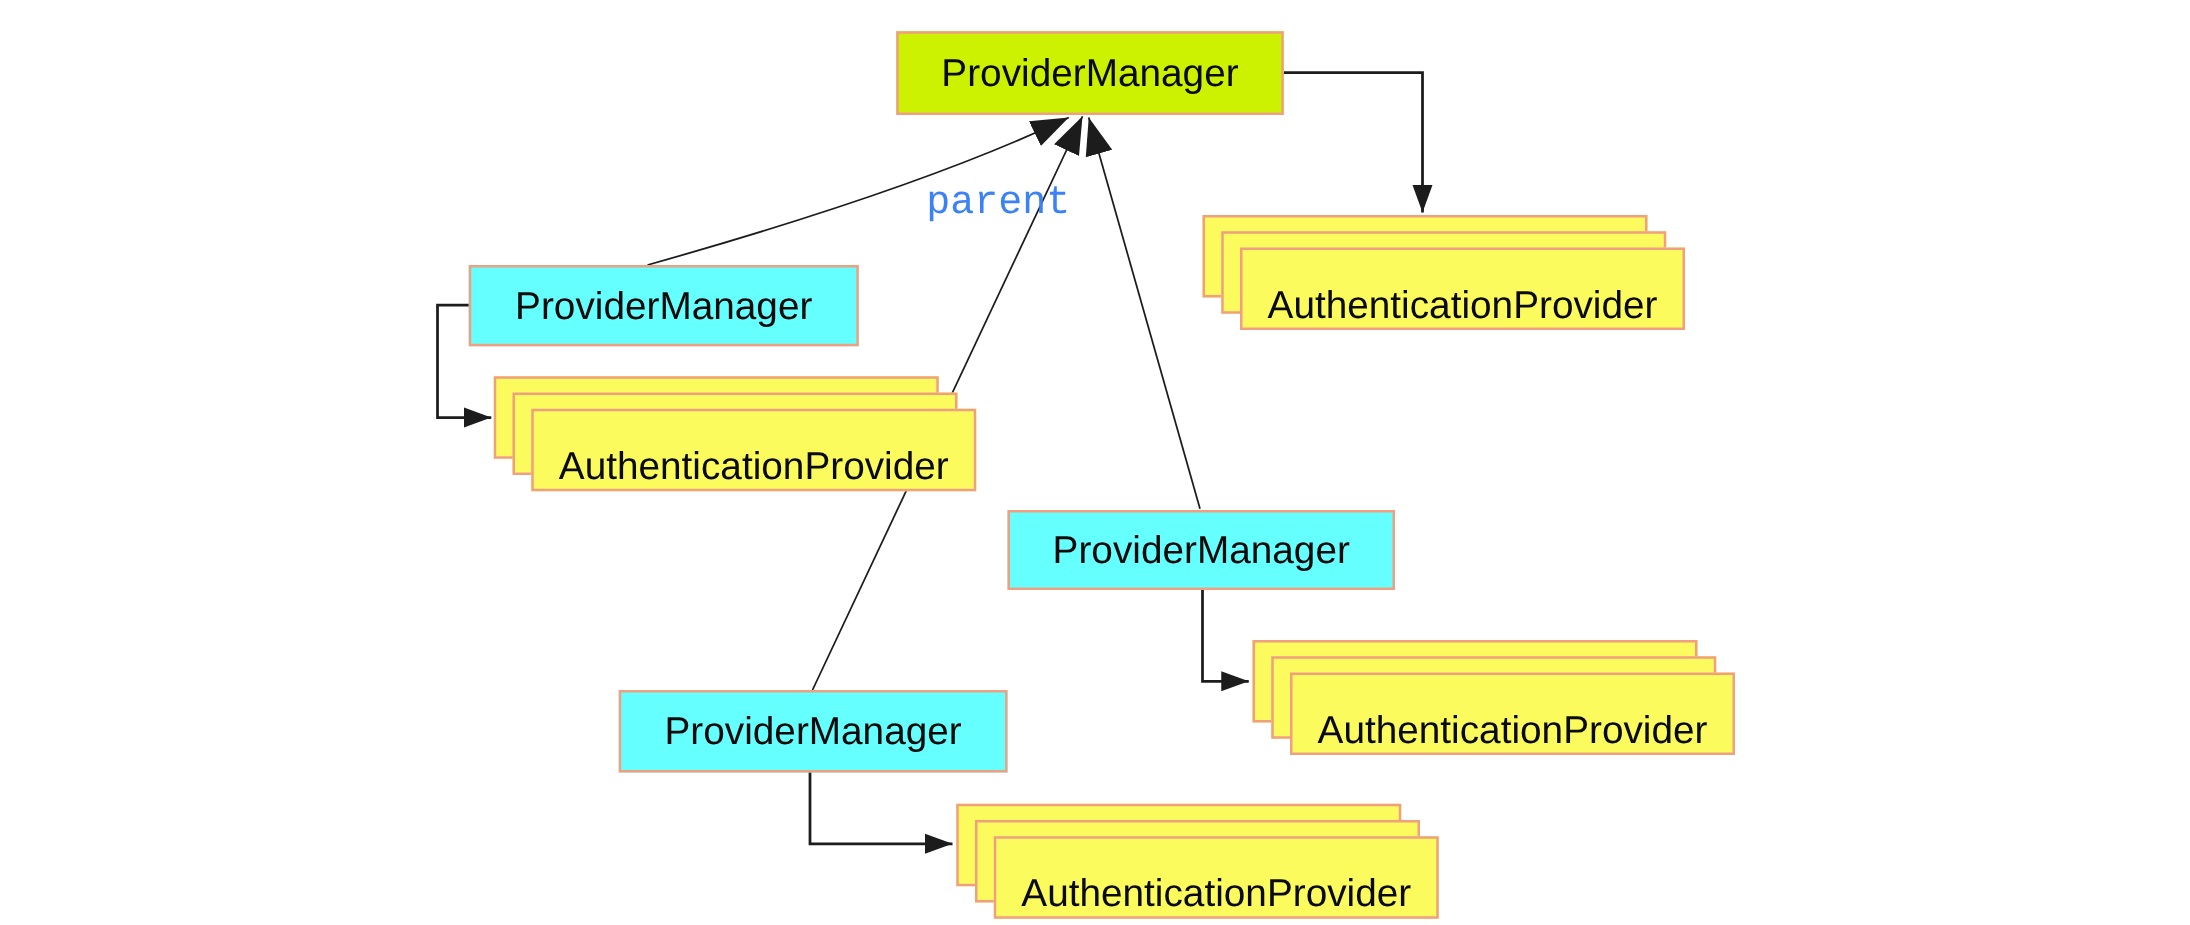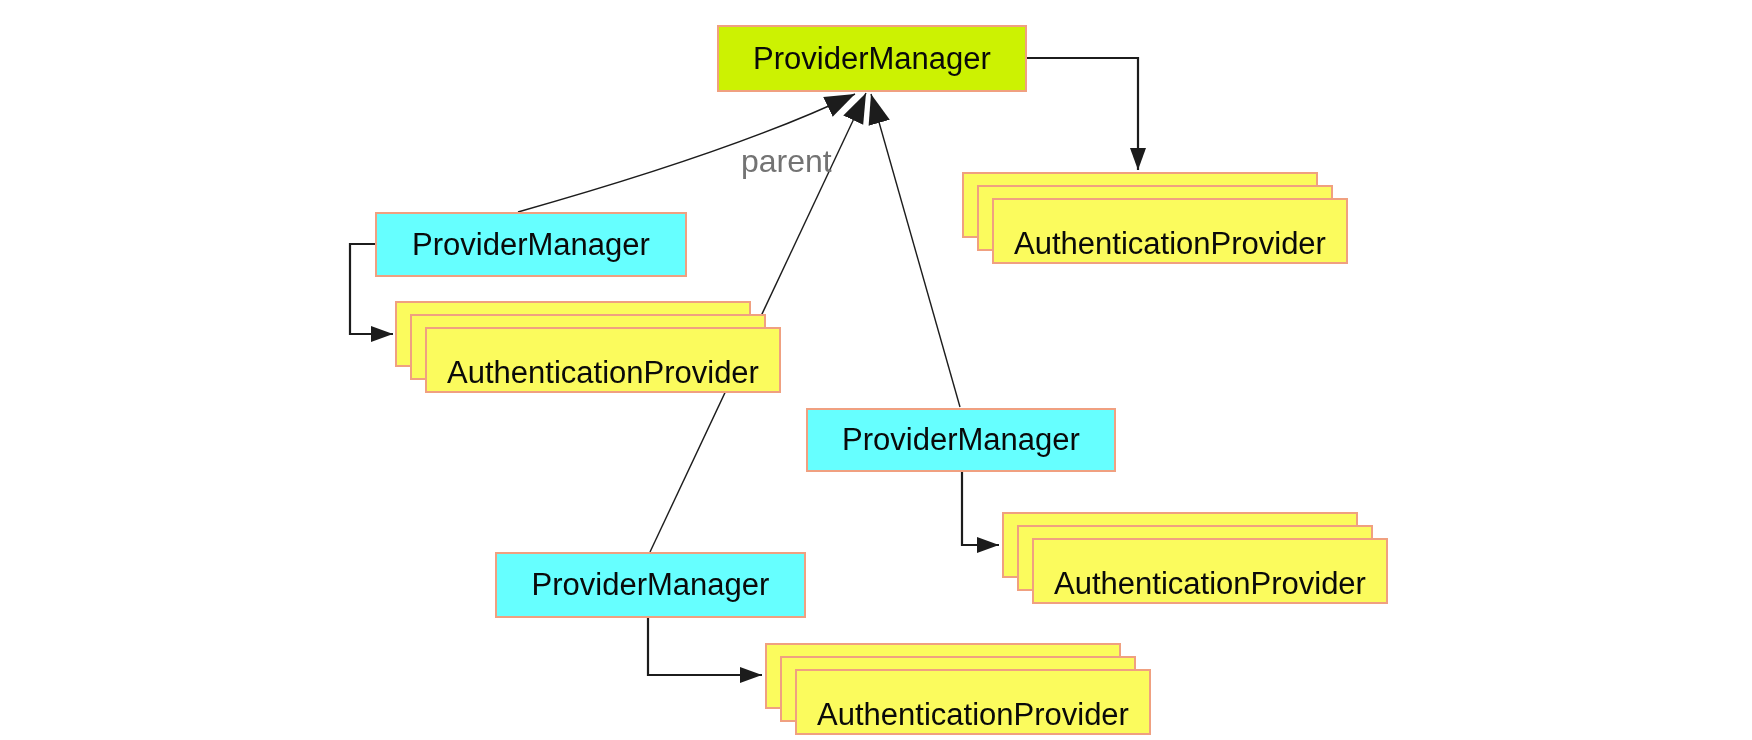--- a/index.html
+++ b/index.html
@@ -44,8 +44,9 @@
   .card.c2{left:30px;top:26px;}
   .edge-label{
     position:absolute;
-    font-size:32px;color:#737373;
+    font-size:32px;color:#3b82f6;
     white-space:nowrap;
+    font-family:Liberation Mono, monospace;
   }
   .parent-line{fill:none;stroke:var(--wire);stroke-width:1.4px;}
   .elbow-line{fill:none;stroke:var(--wire);stroke-width:2.2px;}

